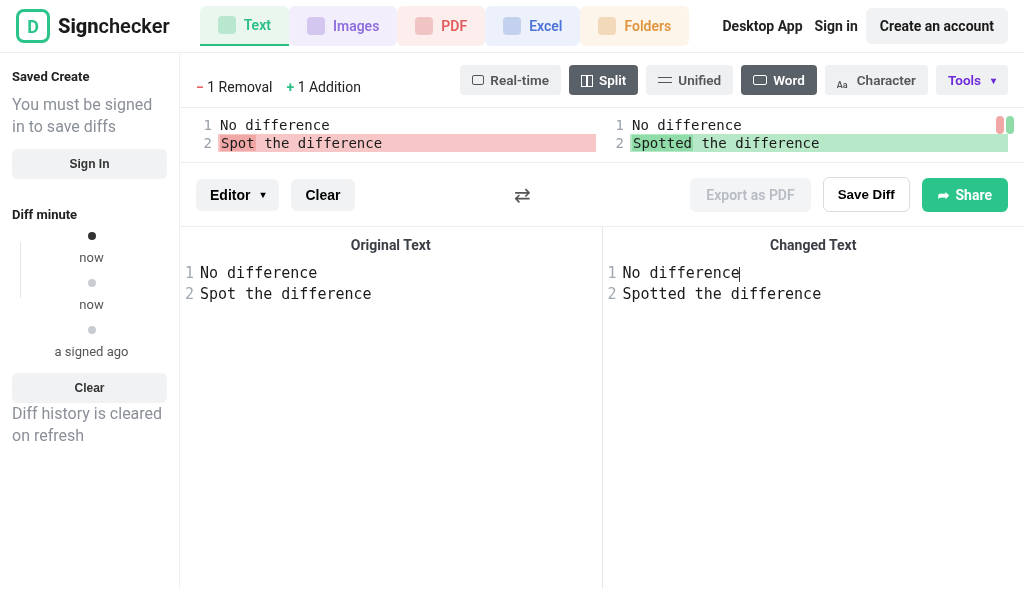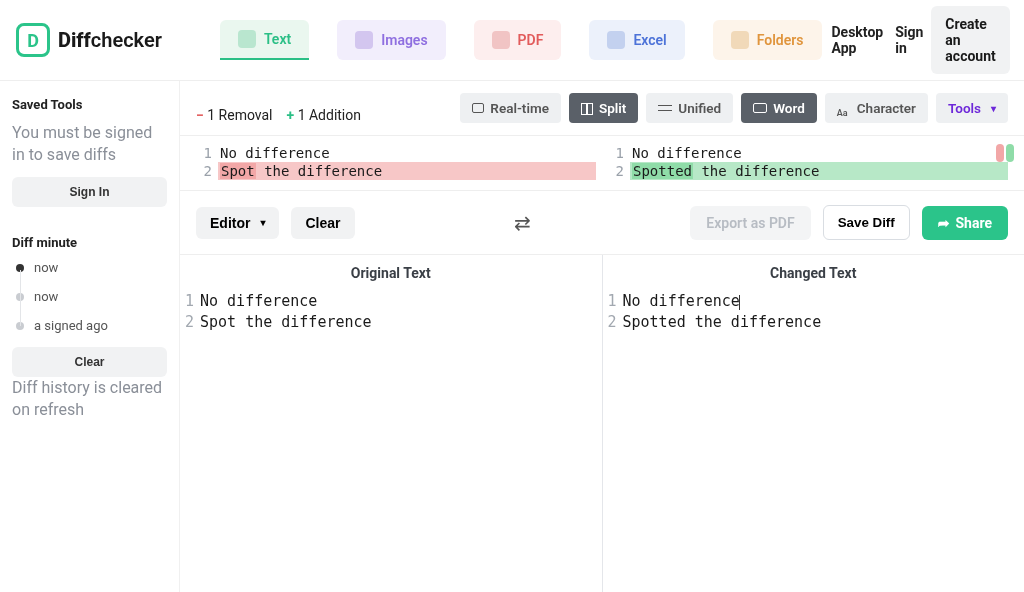--- a/index.html
+++ b/index.html
@@ -103,7 +103,7 @@
   <div class="logo-wrap">
     <div class="logo-mark">D</div>
     <div class="logo-text">
-      <b>Diff</b><span>checker</span>
+      <b>Sign</b><span>checker</span>
     </div>
   </div>
 

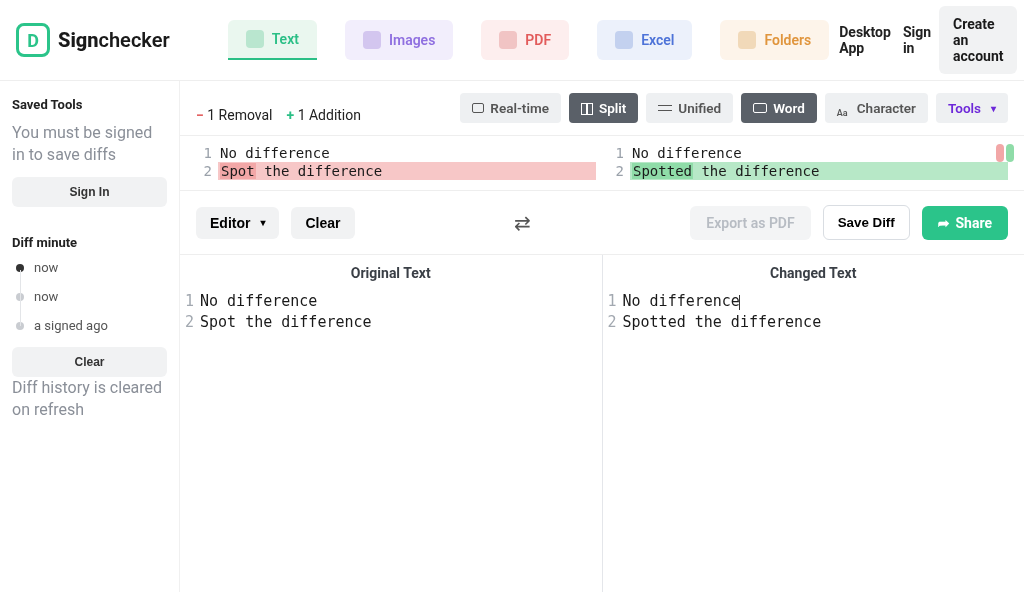--- a/index.html
+++ b/index.html
@@ -12,7 +12,7 @@
   .logo-text { font-size: 20px; font-weight: 600; color: #1a1a1a; }
   .logo-text b { font-weight: 800; }
 
-  .nav-tabs { display: flex; gap: 28px; flex: 0 0 auto; margin-left: 28px; }
+  .nav-tabs { display: flex; gap: 0; flex: 0 0 auto; }
   .nav-tab { display: flex; align-items: center; gap: 8px; padding: 10px 18px; border-radius: 6px; font-weight: 600; cursor: pointer; }
   .tab-text   { background: #eaf7ef; color: #2bbf86; border-bottom: 2px solid #2bbf86; border-radius: 6px 6px 0 0; }
   .tab-images { background: #f2eefc; color: #8f6fe0; }

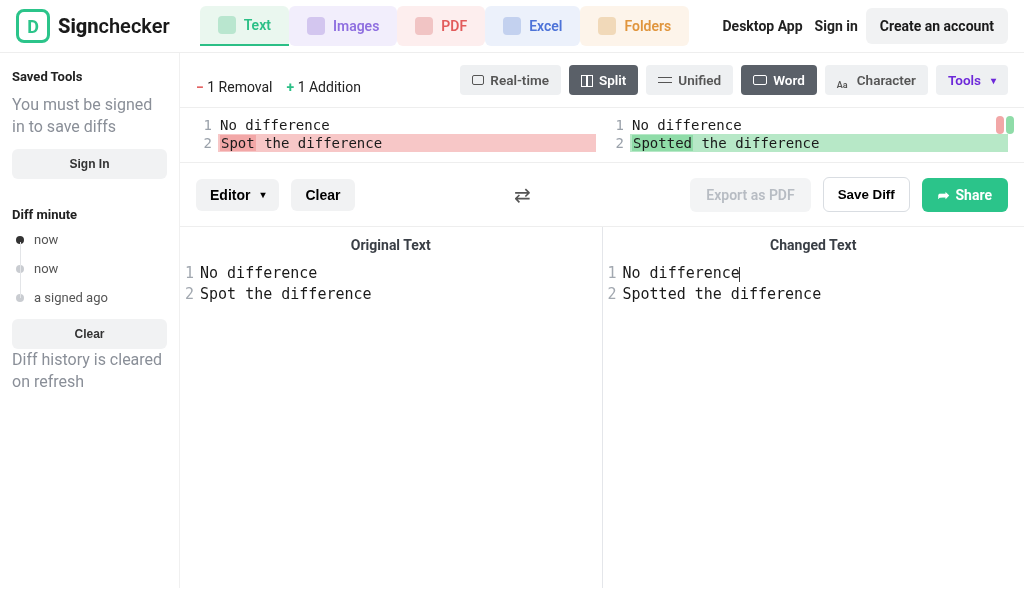--- a/index.html
+++ b/index.html
@@ -140,7 +140,7 @@
 <div class="page">
 
   <aside class="sidebar">
-    <div class="side-h">Saved Tools</div>
+    <div class="side-h">Saved Create</div>
     <div class="side-muted">You must be signed in to save diffs</div>
     <button class="side-btn">Sign In</button>
 

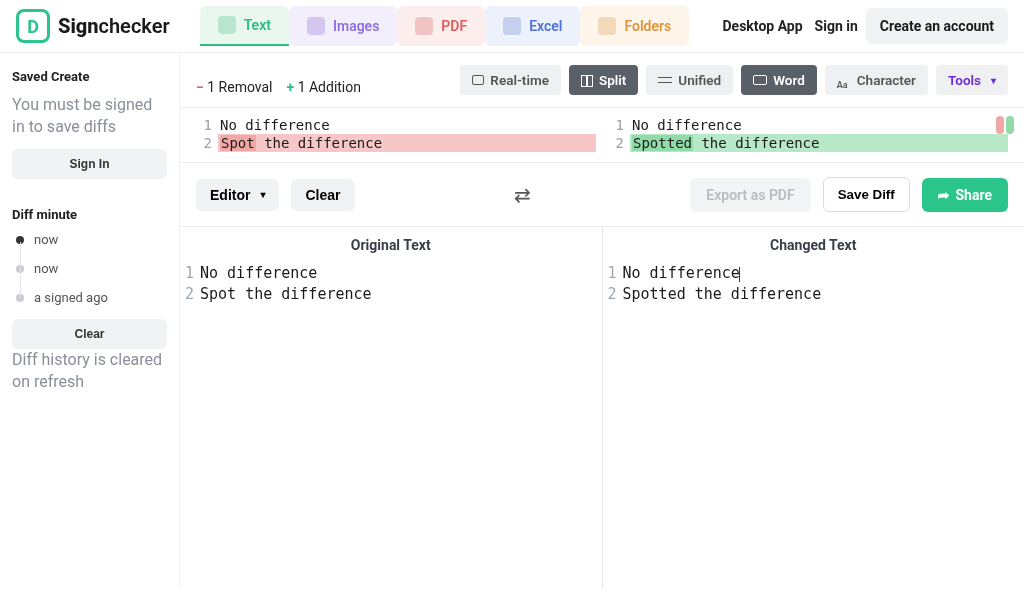--- a/index.html
+++ b/index.html
@@ -38,7 +38,7 @@
   .side-btn { width: 100%; background: #f1f2f3; border: none; border-radius: 6px; padding: 8px; font-weight: 600; color:#333; font-size:12px; cursor:pointer; }
   .history { margin-top: 28px; }
   .hist-list { position: relative; padding-left: 4px; margin-top:10px; }
-  .hist-item { display:flex; align-items:center; gap:10px; margin-bottom:14px; font-size:13px; color:#555; }
+  .hist-item { display:flex; align-items:center; gap:10px; margin-bottom:14px; font-size:13px; color:#555;flex-direction:column; }
   .hist-dot  { width:8px; height:8px; border-radius:50%; background:#c9ccd1; }
   .hist-dot.active { background:#333; }
   .hist-line { position:absolute; left:7.5px; top:10px; width:1px; height:56px; background:#e3e5e8; }

